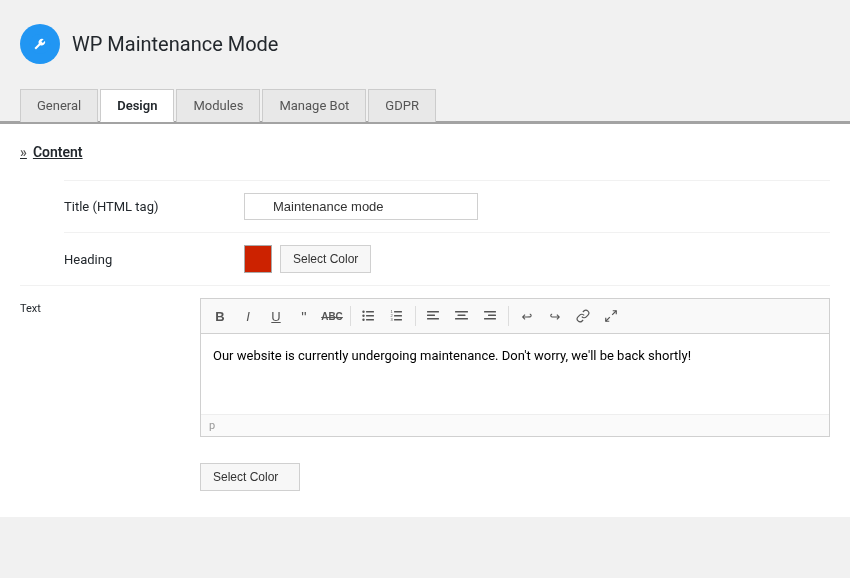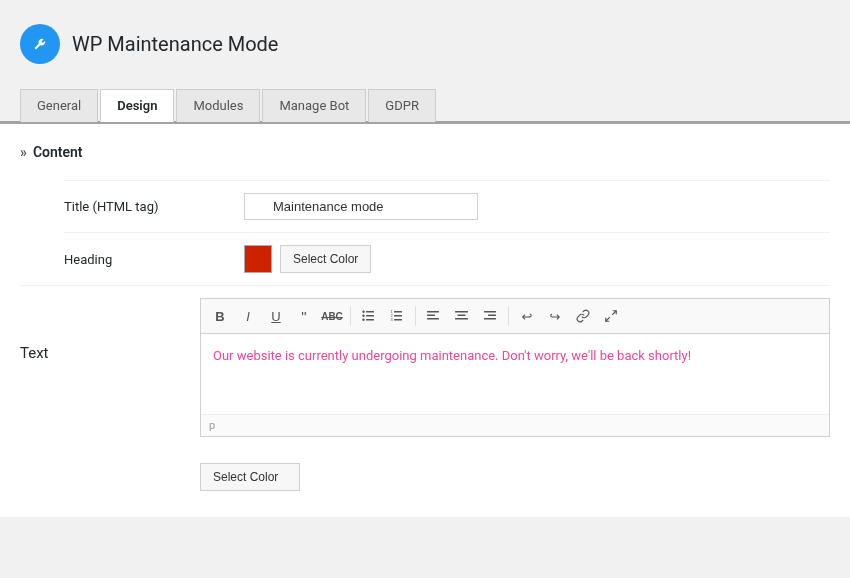--- a/index.html
+++ b/index.html
@@ -76,6 +76,7 @@
       display: flex;
       align-items: center;
       gap: 6px;
+      text-decoration: underline;
     }
     .section-heading::before {
       content: "»";

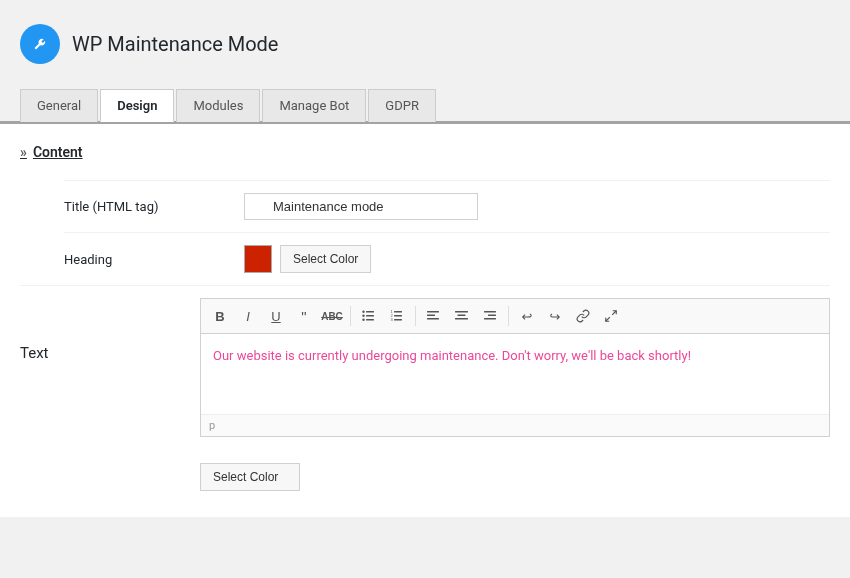--- a/index.html
+++ b/index.html
@@ -140,11 +140,10 @@
     }
     .text-label {
       width: 180px;
-      font-size: 15px;
+      font-size: 11px;
       color: #23282d;
       flex-shrink: 0;
       padding-top: 4px;
-      margin-top: 42px;
     }
     .editor-wrap {
       flex: 1;

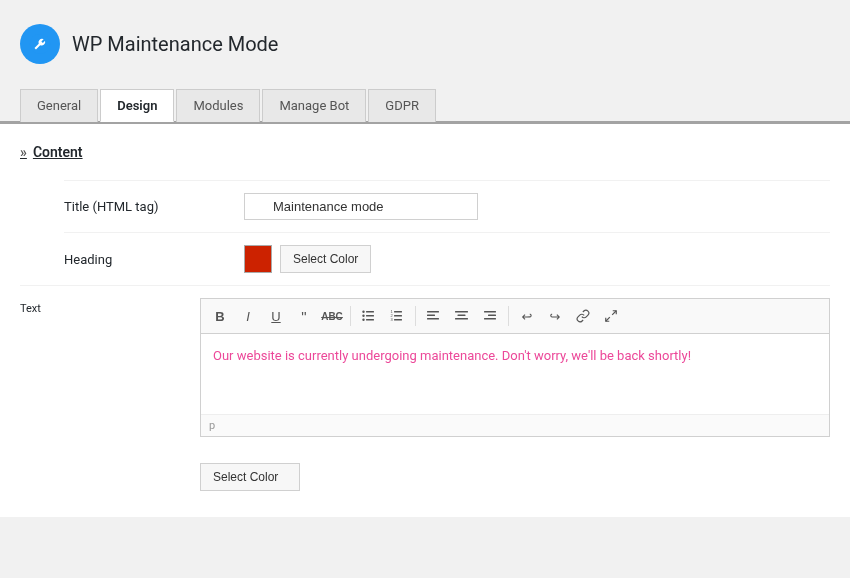--- a/index.html
+++ b/index.html
@@ -182,7 +182,7 @@
       padding: 12px;
       min-height: 80px;
       font-size: 13px;
-      color: #ec4899;
+      color: #000000;
       line-height: 1.6;
     }
     .editor-footer {

